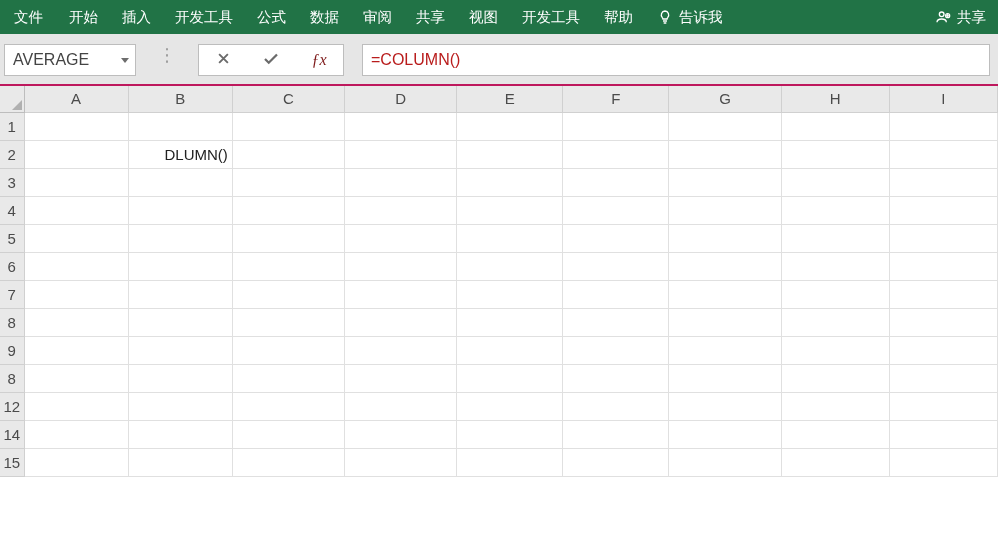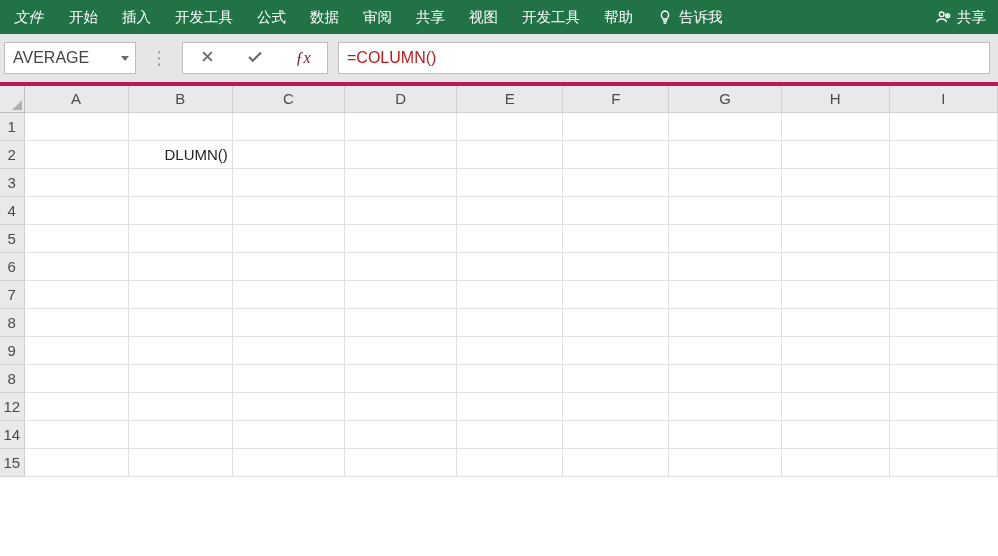--- a/index.html
+++ b/index.html
@@ -31,7 +31,7 @@
     cursor: pointer;
     white-space: nowrap;
   }
-  .ribbon-item.file { background: rgba(0,0,0,0.0); padding:0 14px 0 10px;font-style:italic;}
+  .ribbon-item.file { background: rgba(0,0,0,0.0); padding:0 14px 0 10px;}
   .ribbon-icon { margin-right: 6px; }
   .ribbon-right { margin-left: auto; display:flex; align-items:center; }
   .bulb-icon svg, .share-user-icon svg { display:block; }

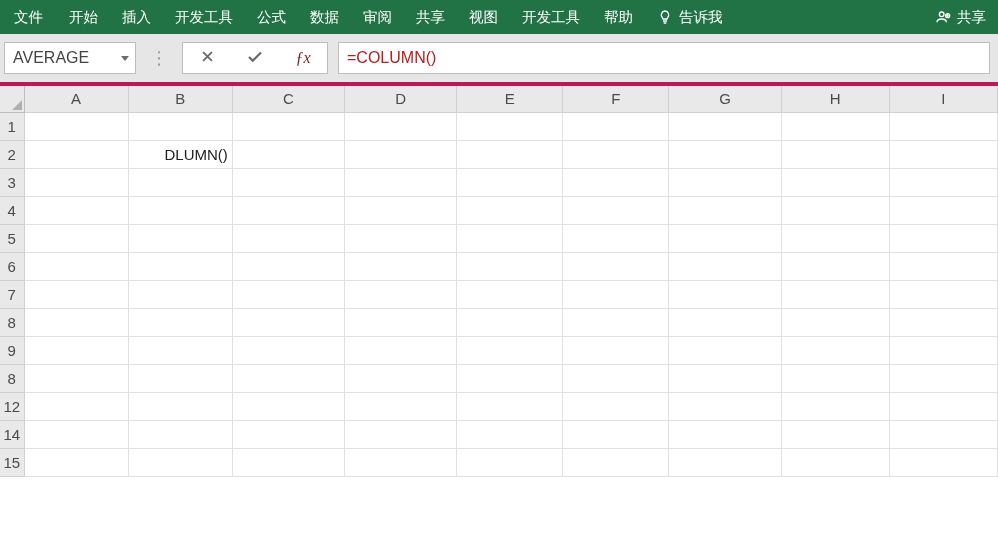--- a/index.html
+++ b/index.html
@@ -40,11 +40,11 @@
   .fbar {
     height: 52px;
     display: flex;
-    align-items: center;
+    align-items: flex-start;
     padding: 10px 8px 10px 4px;
     background: #e6e6e6;
-    border-bottom: 4px solid #be185d;
-    gap: 10px;
+    border-bottom: 2px solid #be185d;
+    gap: 18px;
   }
   .namebox {
     width: 132px;

